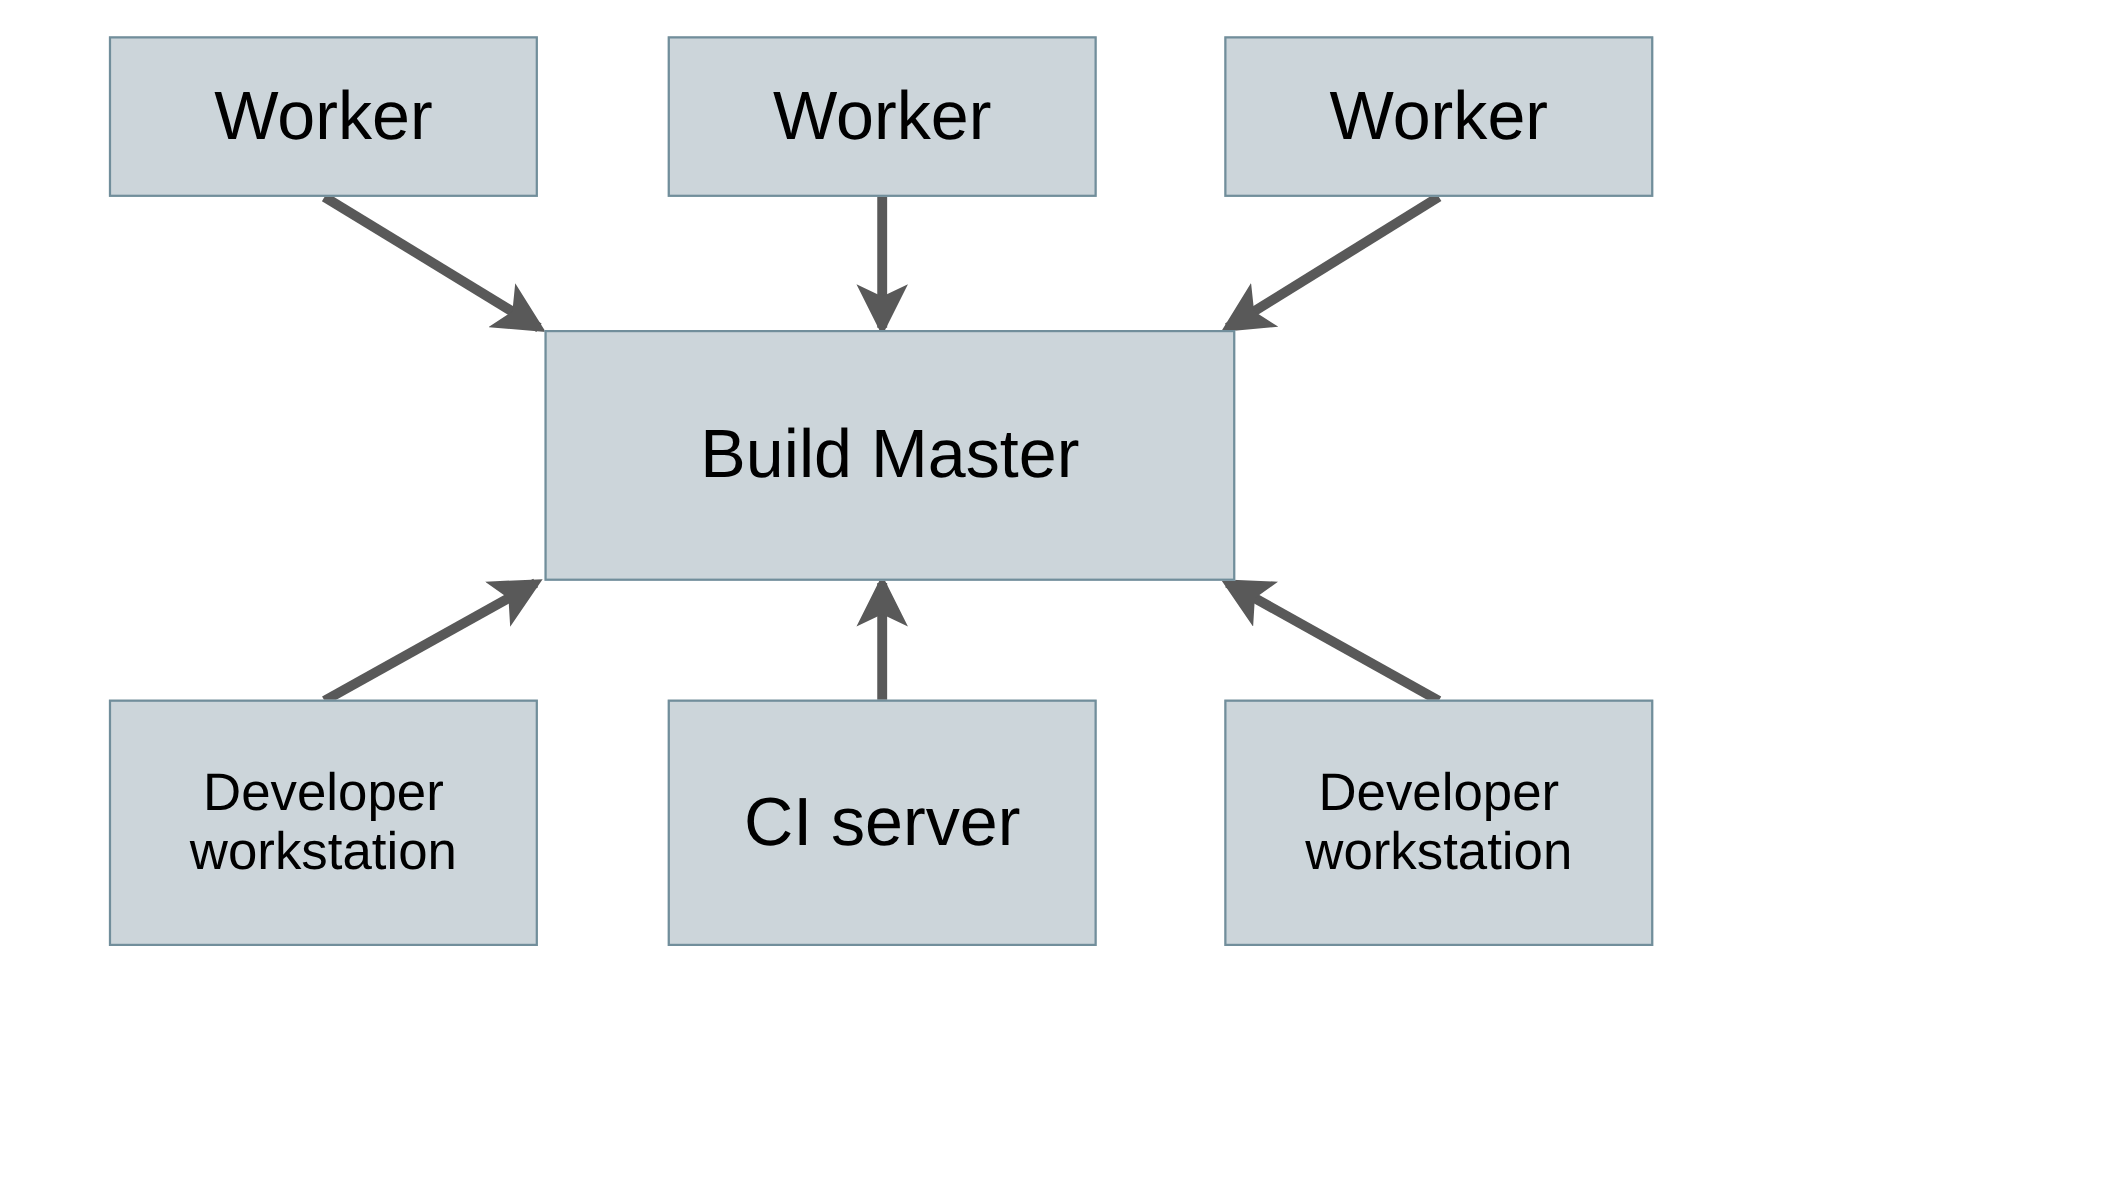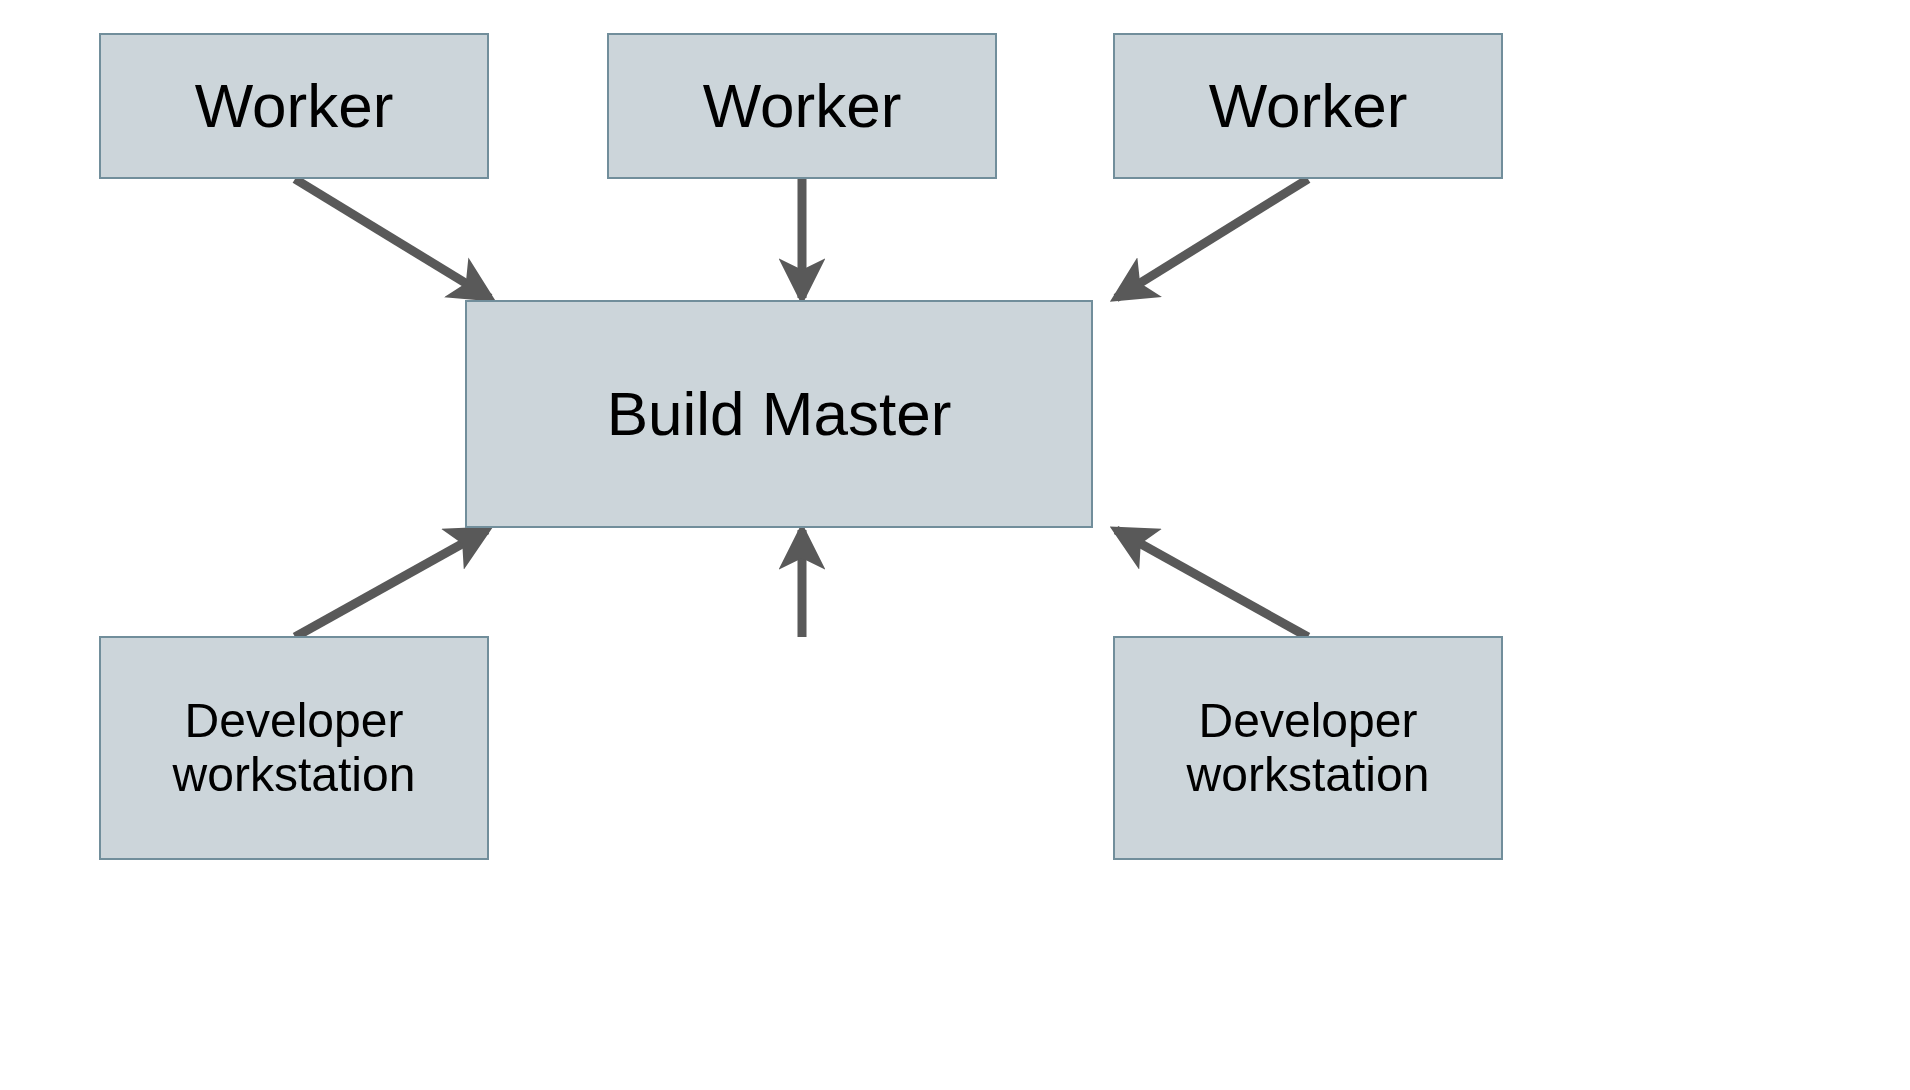--- a/index.html
+++ b/index.html
@@ -83,7 +83,7 @@
     <span class="node-label">Worker</span>
   </div>
 
-  <div class="node fs-master" style="left: 465px; top: 300px; width: 628px; height: 228px; background: rgb(204, 213, 218); border-color: rgb(113, 142, 155); color: rgb(0, 0, 0);">
+  <div class="node fs-master" style="left: 495px; top: 300px; width: 628px; height: 228px; background: rgb(204, 213, 218); border-color: rgb(113, 142, 155); color: rgb(0, 0, 0);">
     <span class="node-label">Build Master</span>
   </div>
 

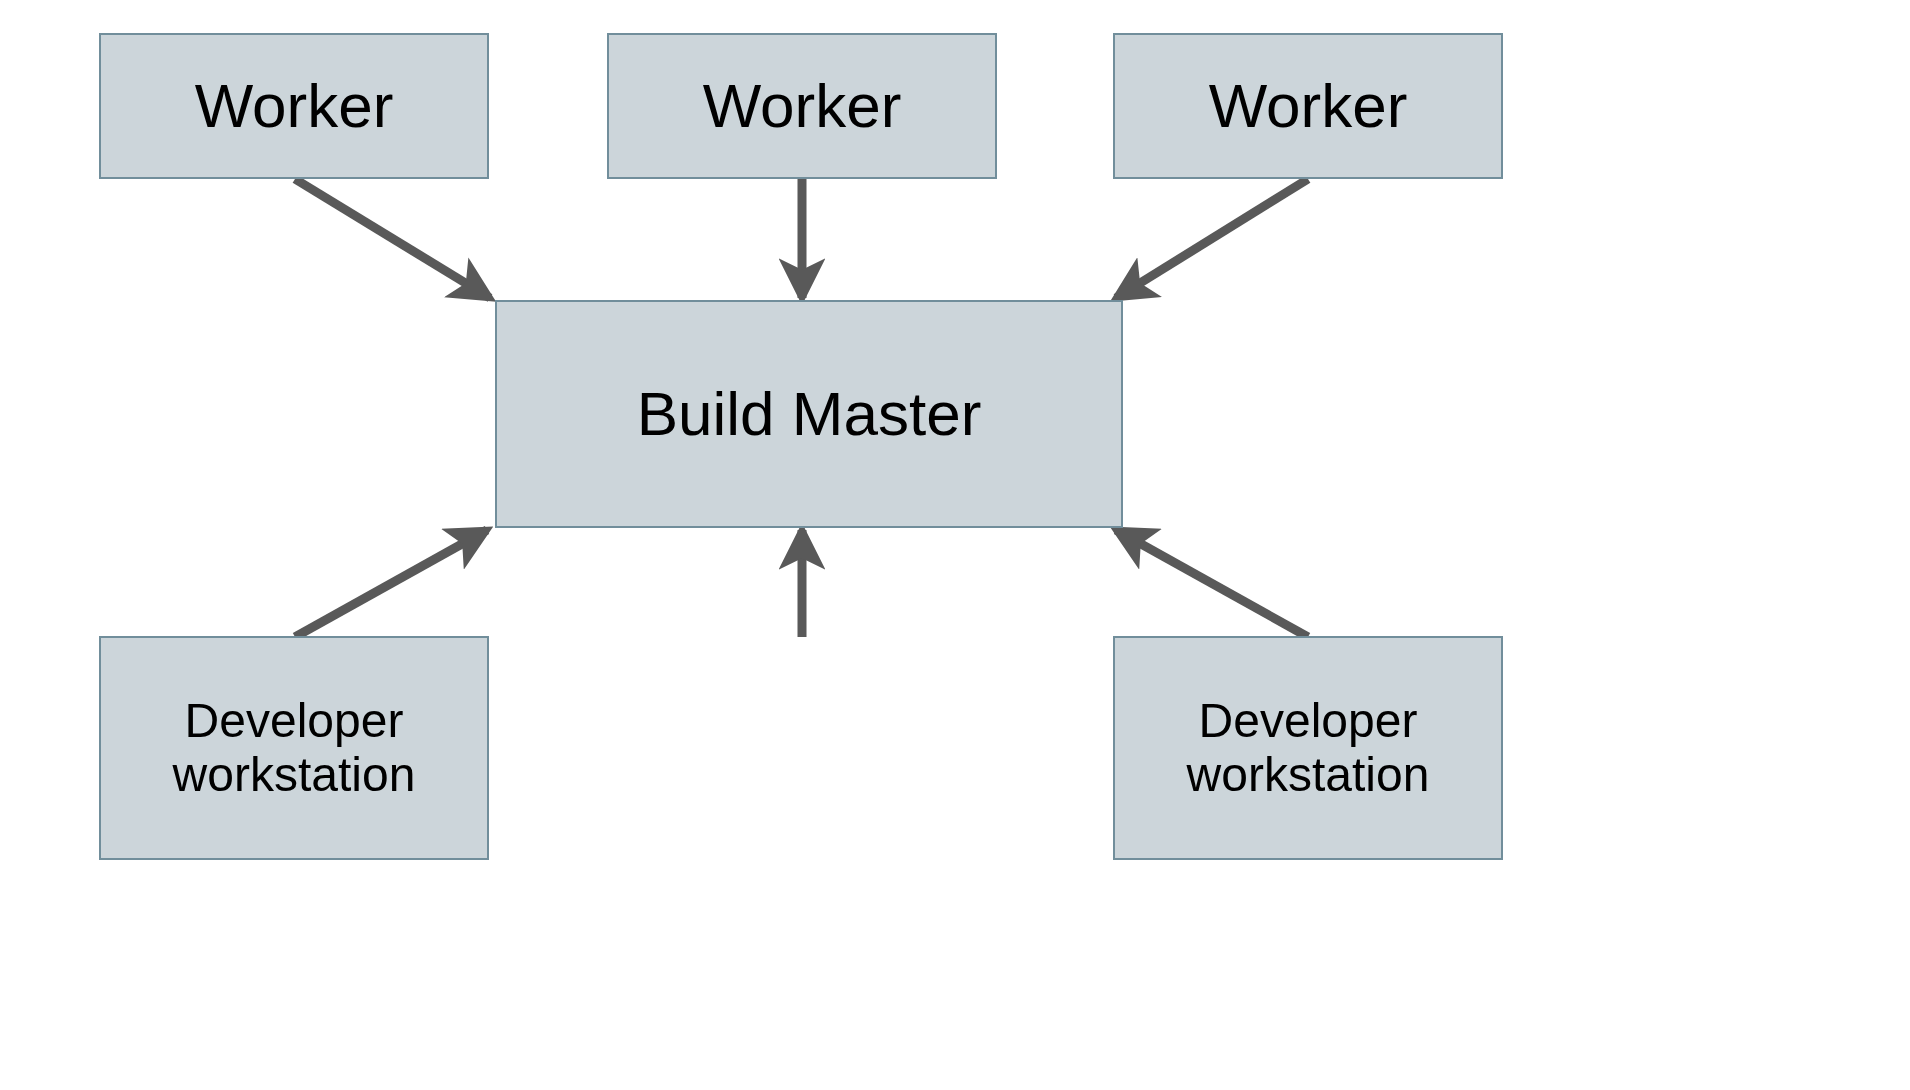--- a/index.html
+++ b/index.html
@@ -92,6 +92,9 @@
 workstation</span>
   </div>
 
+  <div class="node fs-ci" style="left: 607px; top: 636px; width: 390px; height: 224px; background: rgb(204, 213, 218); border-color: rgb(113, 142, 155); color: rgb(0, 0, 0);">
+    <span class="node-label">CI server</span>
+  </div>
 
   <div class="node fs-bottom" style="left: 1113px; top: 636px; width: 390px; height: 224px; background: rgb(204, 213, 218); border-color: rgb(113, 142, 155); color: rgb(0, 0, 0);">
     <span class="node-label">Developer

